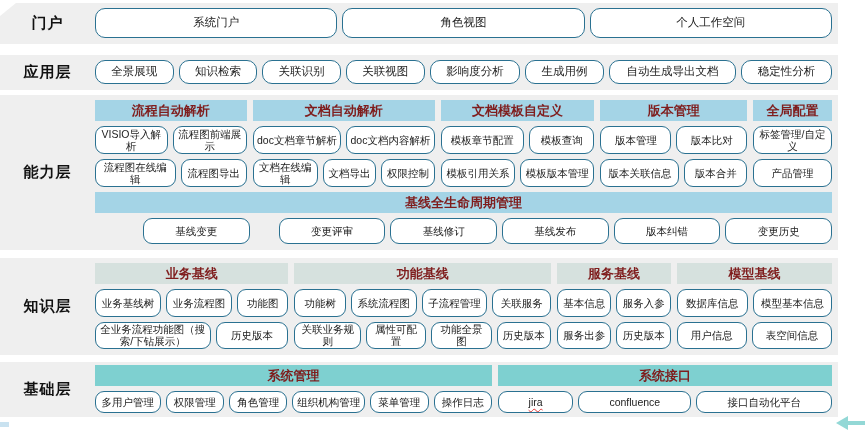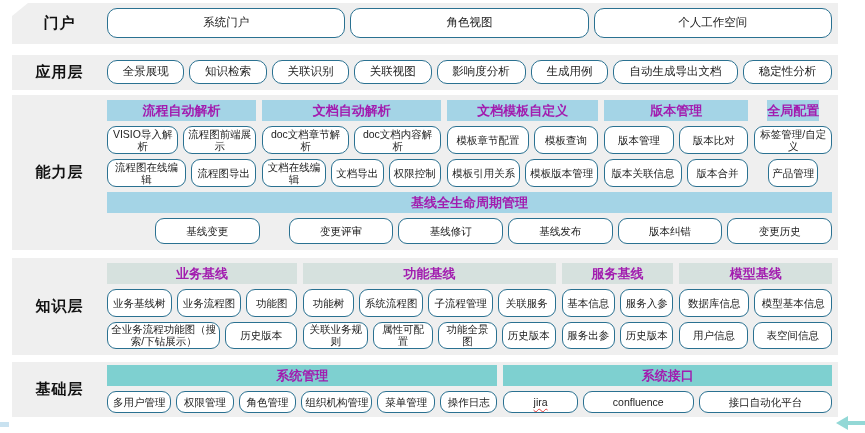--- a/index.html
+++ b/index.html
@@ -7,7 +7,7 @@
     width:865px;height:433px;background:#ffffff;overflow:hidden;position:relative;
     font-family:"Liberation Sans","DejaVu Sans",sans-serif;color:#1a1a1a;
   }
-  .page{position:absolute;inset:0;padding:3px 27px 0 12px;box-sizing:border-box;}
+  .page{position:absolute;inset:0;padding:3px 27px 0 0;box-sizing:border-box;}
   .band{
     background:var(--band-bg,#efefef);
     display:flex;align-items:stretch;box-sizing:border-box;

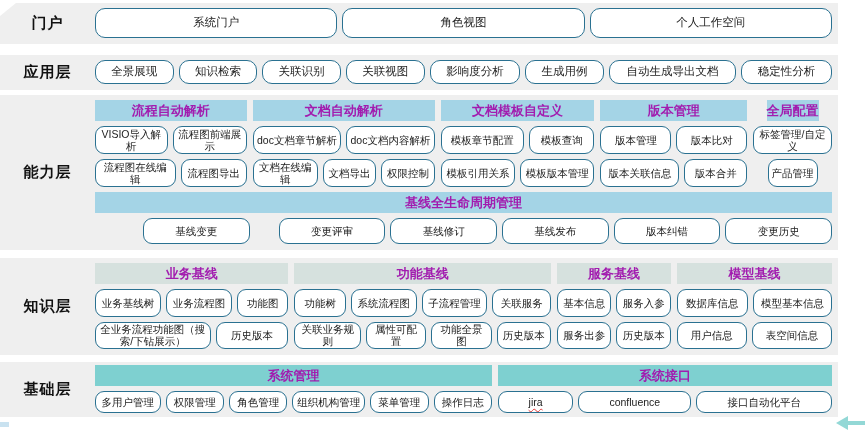--- a/index.html
+++ b/index.html
@@ -30,7 +30,7 @@
   .group{display:flex;flex-direction:column;gap:5px;min-width:0;}
   .ghead{
     height:21px;flex:0 0 21px;display:flex;align-items:center;justify-content:center;
-    font-weight:bold;font-size:13px;color:#a21caf;
+    font-weight:bold;font-size:13px;color:#7f1d1d;
   }
   .ghead.blue{background:var(--header-blue,#a4d4e6);}
   .ghead.sage{background:var(--header-sage,#d6e1de);}

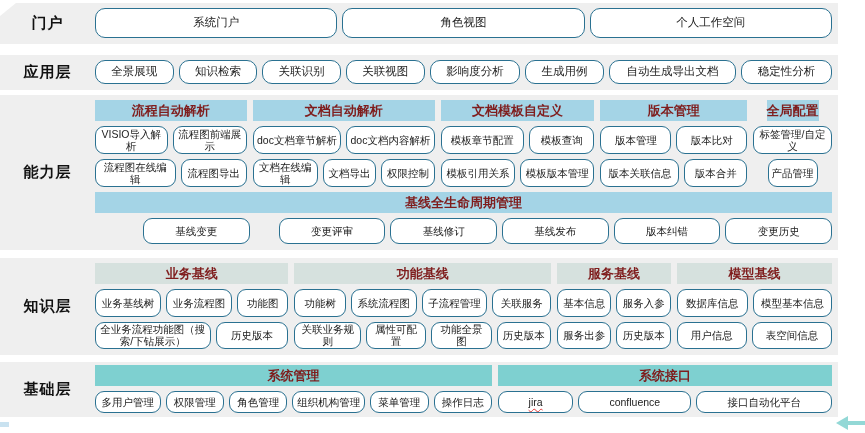--- a/index.html
+++ b/index.html
@@ -185,7 +185,7 @@
               </div>
             </div>
           </div>
-          <div class="group" style="flex: 78 1 0px; align-items: center;">
+          <div class="group" style="flex: 78 1 0px;">
             <div class="ghead blue">全局配置</div>
             <div class="row">
               <div class="btn" style="flex: 7.55 1 30px;">

